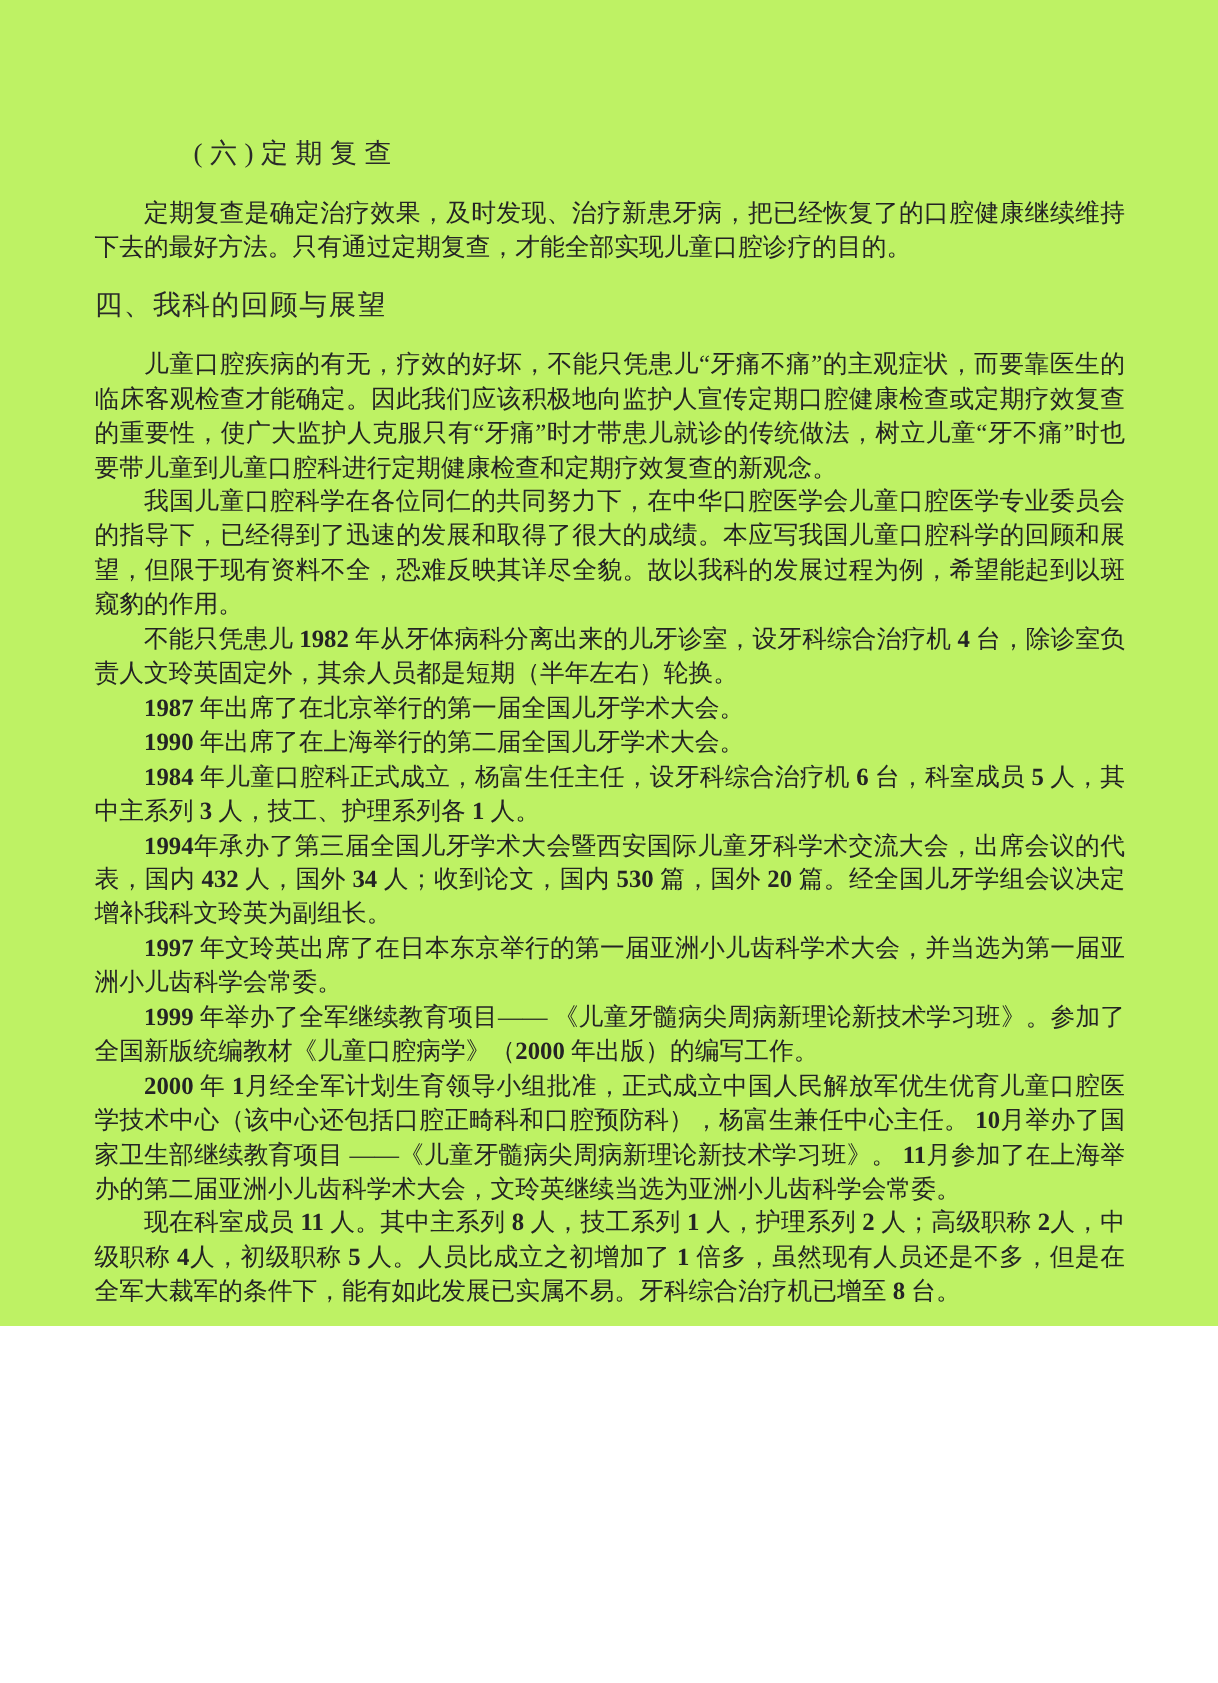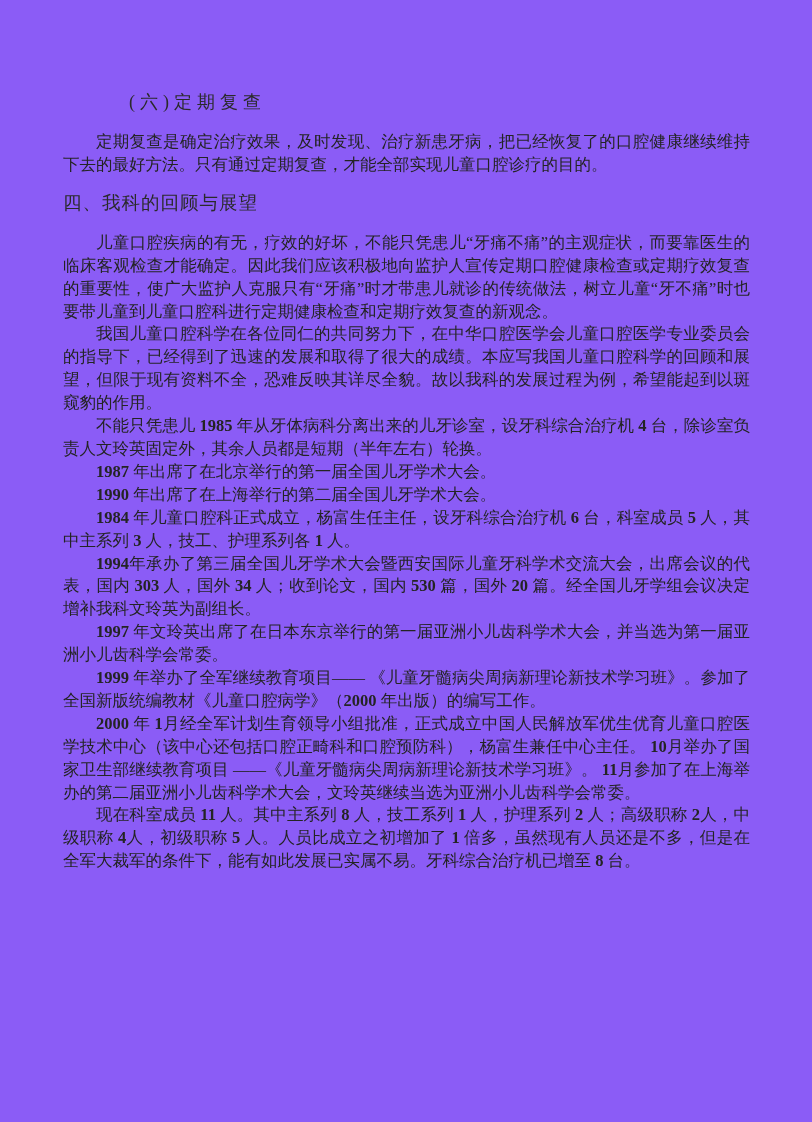--- a/index.html
+++ b/index.html
@@ -10,8 +10,8 @@
   .page {
     position: relative;
     width: 812px;
-    height: 1122px;
-    background: #8b5cf6;
+    height: 884px;
+    background: #bef264;
     overflow: hidden;
   }
   .doc {

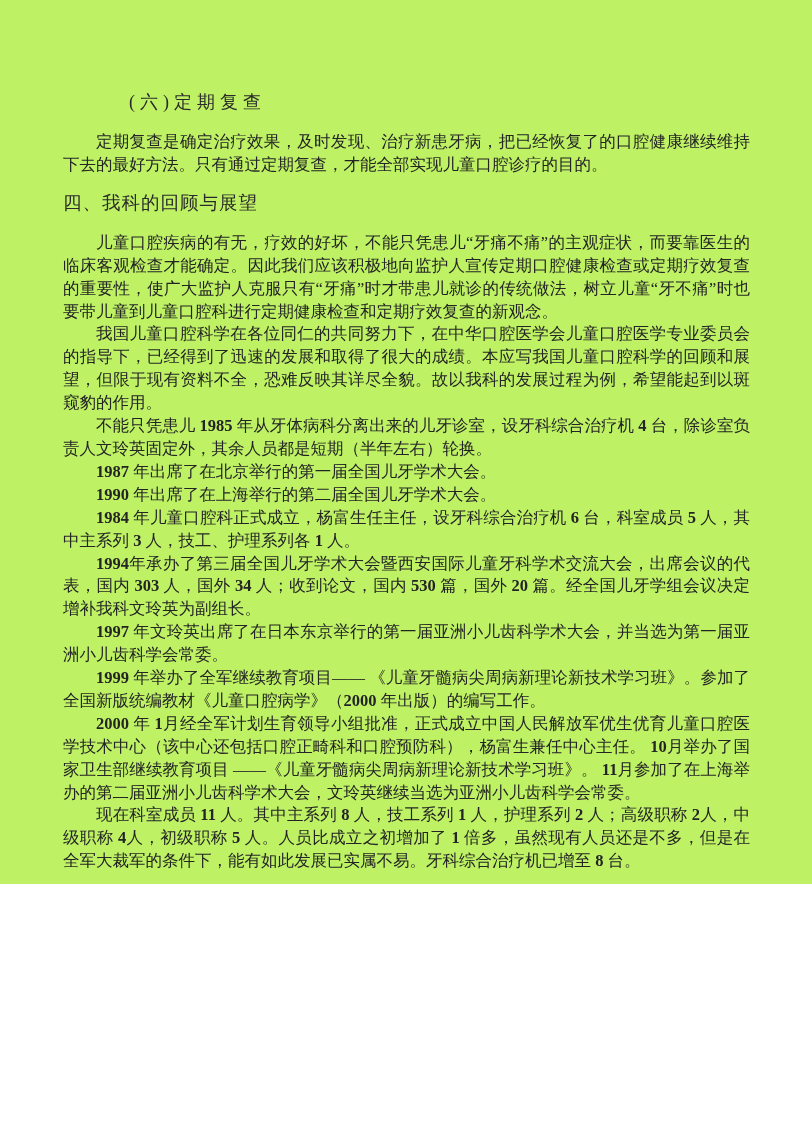--- a/index.html
+++ b/index.html
@@ -54,7 +54,7 @@
       <div class="blk section"><span>四、我科的回顾与展望</span></div>
       <div class="blk para"><span>儿童口腔疾病的有无，疗效的好坏，不能只凭患儿“牙痛不痛”的主观症状，而要靠医生的临床客观检查才能确定。因此我们应该积极地向监护人宣传定期口腔健康检查或定期疗效复查的重要性，使广大监护人克服只有“牙痛”时才带患儿就诊的传统做法，树立儿童“牙不痛”时也要带儿童到儿童口腔科进行定期健康检查和定期疗效复查的新观念。</span></div>
       <div class="blk para"><span>我国儿童口腔科学在各位同仁的共同努力下，在中华口腔医学会儿童口腔医学专业委员会的指导下，已经得到了迅速的发展和取得了很大的成绩。本应写我国儿童口腔科学的回顾和展望，但限于现有资料不全，恐难反映其详尽全貌。故以我科的发展过程为例，希望能起到以斑窥豹的作用。</span></div>
-      <div class="blk para"><span>不能只凭患儿 </span><span class="bold">1985</span><span> 年从牙体病科分离出来的儿牙诊室，设牙科综合治疗机 </span><span class="bold">4</span><span> 台，除诊室负责人文玲英固定外，其余人员都是短期（半年左右）轮换。</span></div>
+      <div class="blk para"><span>不能只凭患儿 </span><span class="bold">1982</span><span> 年从牙体病科分离出来的儿牙诊室，设牙科综合治疗机 </span><span class="bold">4</span><span> 台，除诊室负责人文玲英固定外，其余人员都是短期（半年左右）轮换。</span></div>
       <div class="blk para"><span class="bold">1987</span><span> 年出席了在北京举行的第一届全国儿牙学术大会。</span></div>
       <div class="blk para"><span class="bold">1990</span><span> 年出席了在上海举行的第二届全国儿牙学术大会。</span></div>
       <div class="blk para"><span class="bold">1984</span><span> 年儿童口腔科正式成立，杨富生任主任，设牙科综合治疗机 </span><span class="bold">6</span><span> 台，科室成员 </span><span class="bold">5</span><span> 人，其中主系列 </span><span class="bold">3</span><span> 人，技工、护理系列各 </span><span class="bold">1</span><span> 人。</span></div>

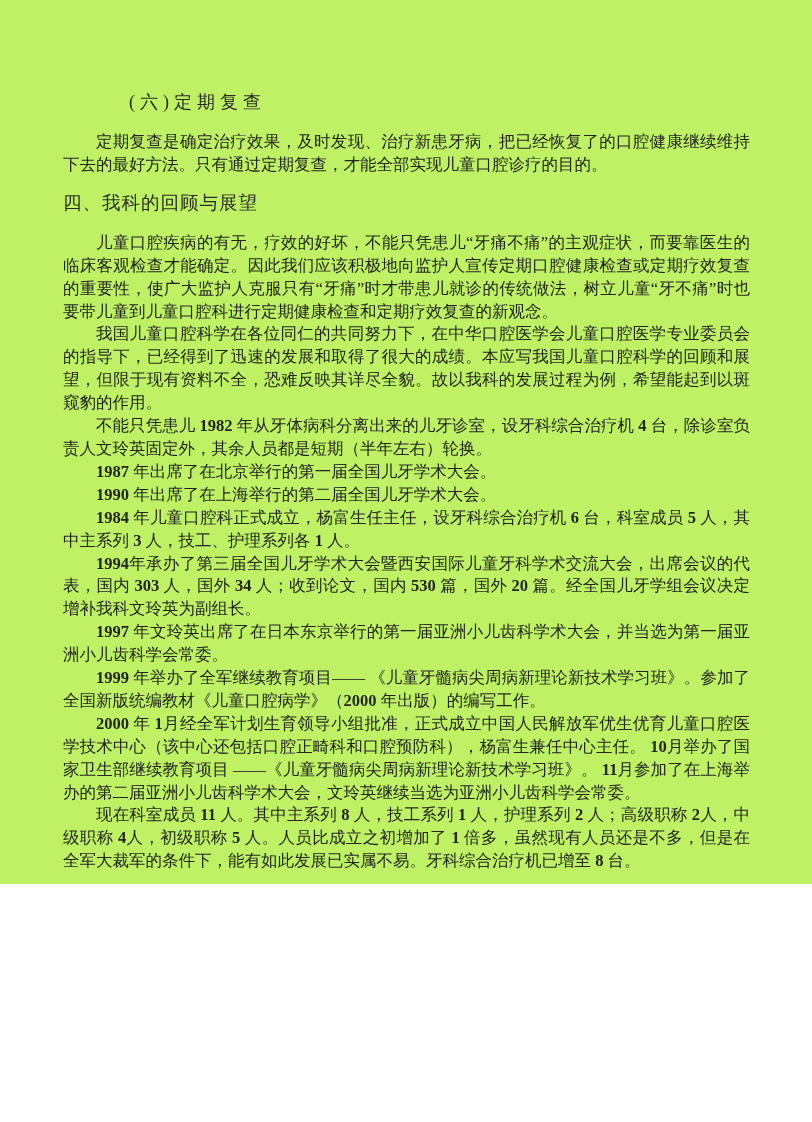--- a/index.html
+++ b/index.html
@@ -58,7 +58,7 @@
       <div class="blk para"><span class="bold">1987</span><span> 年出席了在北京举行的第一届全国儿牙学术大会。</span></div>
       <div class="blk para"><span class="bold">1990</span><span> 年出席了在上海举行的第二届全国儿牙学术大会。</span></div>
       <div class="blk para"><span class="bold">1984</span><span> 年儿童口腔科正式成立，杨富生任主任，设牙科综合治疗机 </span><span class="bold">6</span><span> 台，科室成员 </span><span class="bold">5</span><span> 人，其中主系列 </span><span class="bold">3</span><span> 人，技工、护理系列各 </span><span class="bold">1</span><span> 人。</span></div>
-      <div class="blk para"><span class="bold">1994</span><span>年承办了第三届全国儿牙学术大会暨西安国际儿童牙科学术交流大会，出席会议的代表，国内 </span><span class="bold">303</span><span> 人，国外 </span><span class="bold">34</span><span> 人；收到论文，国内 </span><span class="bold">530</span><span> 篇，国外 </span><span class="bold">20</span><span> 篇。经全国儿牙学组会议决定增补我科文玲英为副组长。</span></div>
+      <div class="blk para"><span class="bold">1994</span><span>年承办了第三届全国儿牙学术大会暨西安国际儿童牙科学术交流大会，出席会议的代表，国内 </span><span class="bold">432</span><span> 人，国外 </span><span class="bold">34</span><span> 人；收到论文，国内 </span><span class="bold">530</span><span> 篇，国外 </span><span class="bold">20</span><span> 篇。经全国儿牙学组会议决定增补我科文玲英为副组长。</span></div>
       <div class="blk para"><span class="bold">1997</span><span> 年文玲英出席了在日本东京举行的第一届亚洲小儿齿科学术大会，并当选为第一届亚洲小儿齿科学会常委。</span></div>
       <div class="blk para"><span class="bold">1999</span><span> 年举办了全军继续教育项目—— 《儿童牙髓病尖周病新理论新技术学习班》。参加了全国新版统编教材《儿童口腔病学》（</span><span class="bold">2000</span><span> 年出版）的编写工作。</span></div>
       <div class="blk para"><span class="bold">2000</span><span> 年 </span><span class="bold">1</span><span>月经全军计划生育领导小组批准，正式成立中国人民解放军优生优育儿童口腔医学技术中心（该中心还包括口腔正畸科和口腔预防科），杨富生兼任中心主任。 </span><span class="bold">10</span><span>月举办了国家卫生部继续教育项目 ——《儿童牙髓病尖周病新理论新技术学习班》。 </span><span class="bold">11</span><span>月参加了在上海举办的第二届亚洲小儿齿科学术大会，文玲英继续当选为亚洲小儿齿科学会常委。</span></div>

